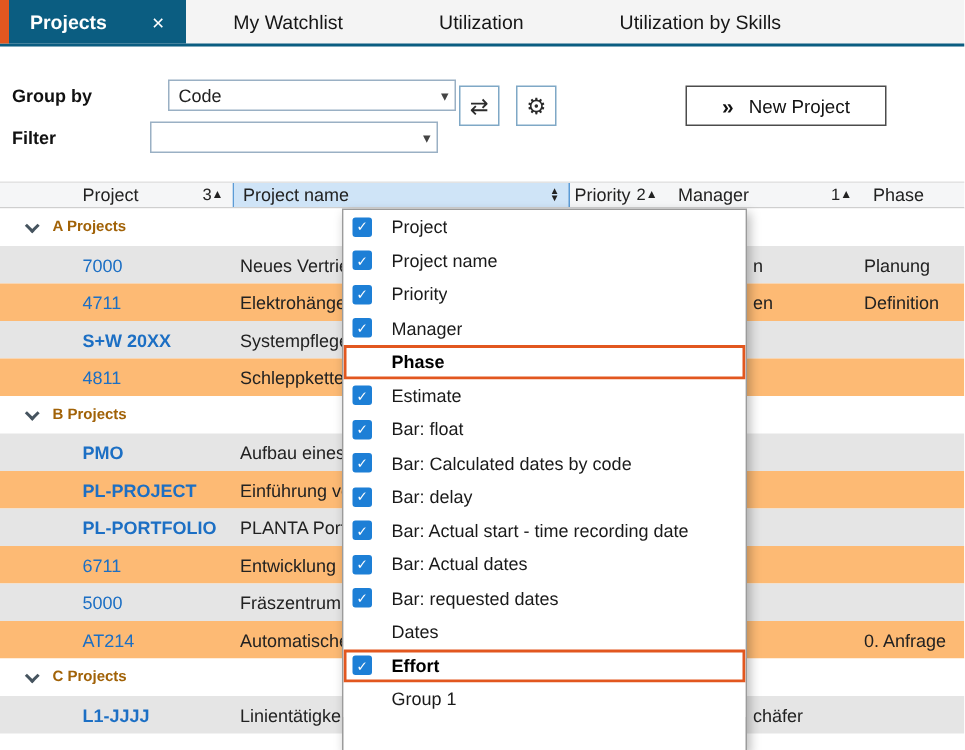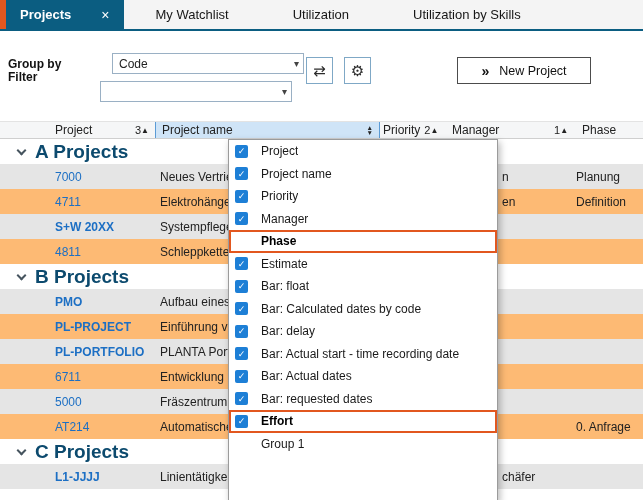--- a/index.html
+++ b/index.html
@@ -105,7 +105,7 @@
     <span class="val">Code</span>
     <span class="arrow">▾</span>
   </div>
-  <div class="toolbar-label" style="left:8px; top:70px;">Filter</div>
+  <div class="toolbar-label" style="left:8px; top:85px;">Filter</div>
   <div class="combo" style="left:100px; top:81px;">
     <span class="val"></span>
     <span class="arrow">▾</span>

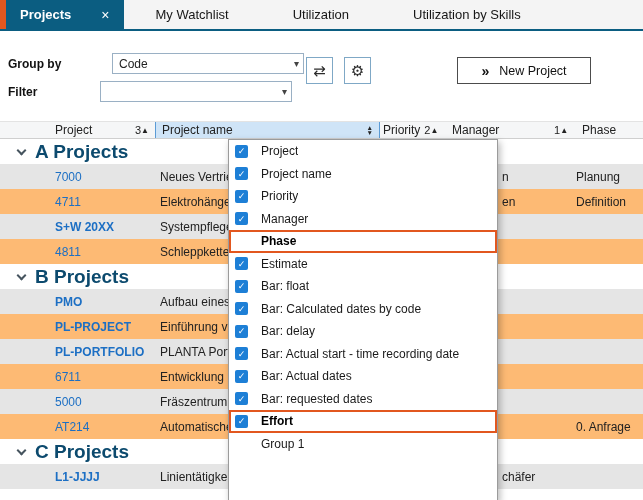--- a/index.html
+++ b/index.html
@@ -61,7 +61,7 @@
   .grow{ height:25px; display:flex; align-items:center; background:#fff; cursor:pointer; }
   .chev{ width:7px; height:7px; border-right:2px solid #46545f; border-bottom:2px solid #46545f;
     transform:rotate(45deg); margin-left:18px; margin-right:10px; margin-top:-3px; flex:none; }
-  .glabel{ font-weight:bold; font-size:19px; color:#0c4a6e; white-space:nowrap; }
+  .glabel{ font-weight:bold; font-size:10px; color:#a16207; white-space:nowrap; }
   .row{ height:25px; display:flex; align-items:center; background:#fdba74; }
   .row.stripe{ background:#e5e5e5; }
   .row .c-code{ color:var(--link); cursor:pointer; }

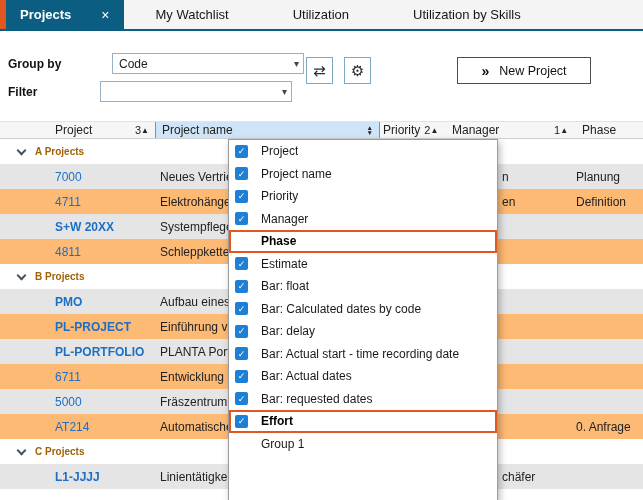--- a/index.html
+++ b/index.html
@@ -301,6 +301,10 @@
         <span class="cb">✓</span>
         <span class="mlabel">Bar: requested dates</span>
       </div>
+      <div class="mitem unchecked">
+        <span class="cb">✓</span>
+        <span class="mlabel">Dates</span>
+      </div>
       <div class="mitem hl">
         <span class="cb">✓</span>
         <span class="mlabel">Effort</span>

